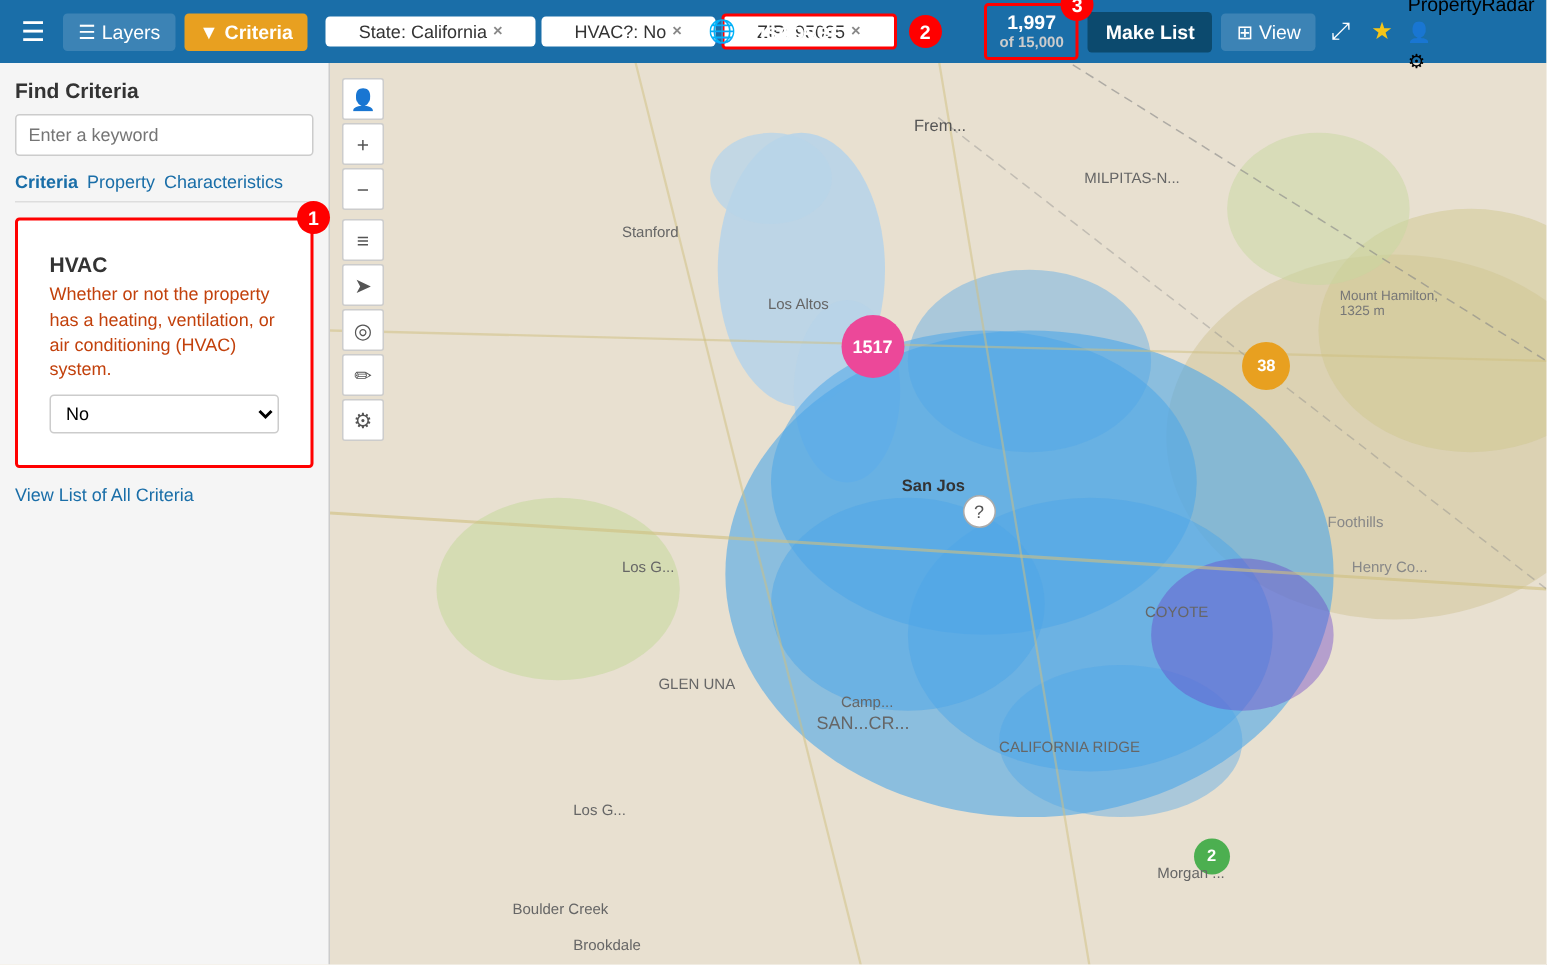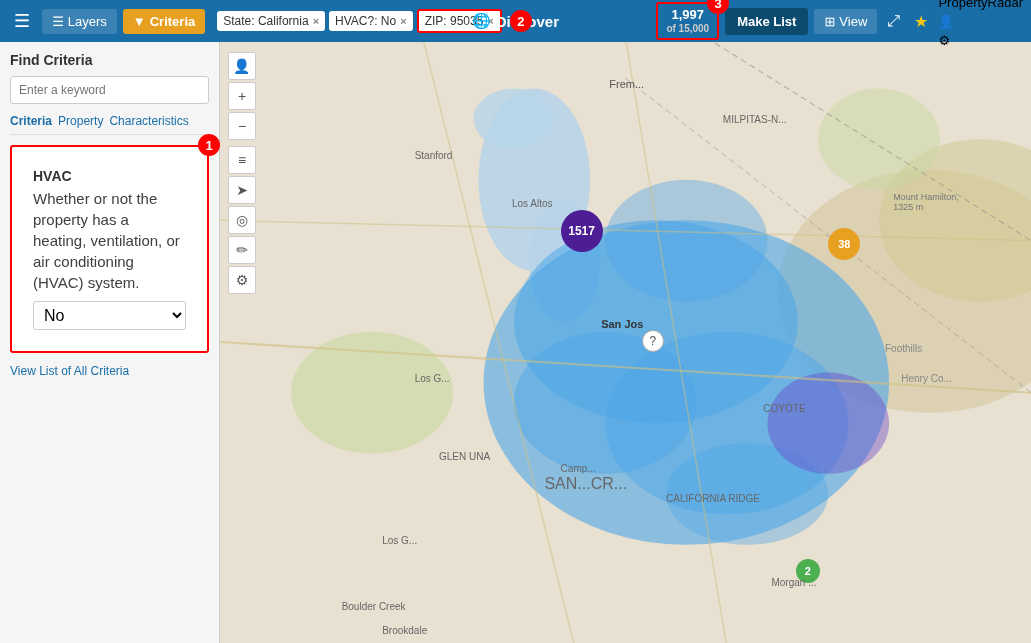--- a/index.html
+++ b/index.html
@@ -70,7 +70,7 @@
       align-items: center;
       background: white;
       border-radius: 3px;
-      padding: 3px 6px;
+      padding: 3px 22px;
       font-size: 12px;
       gap: 4px;
       color: #333;

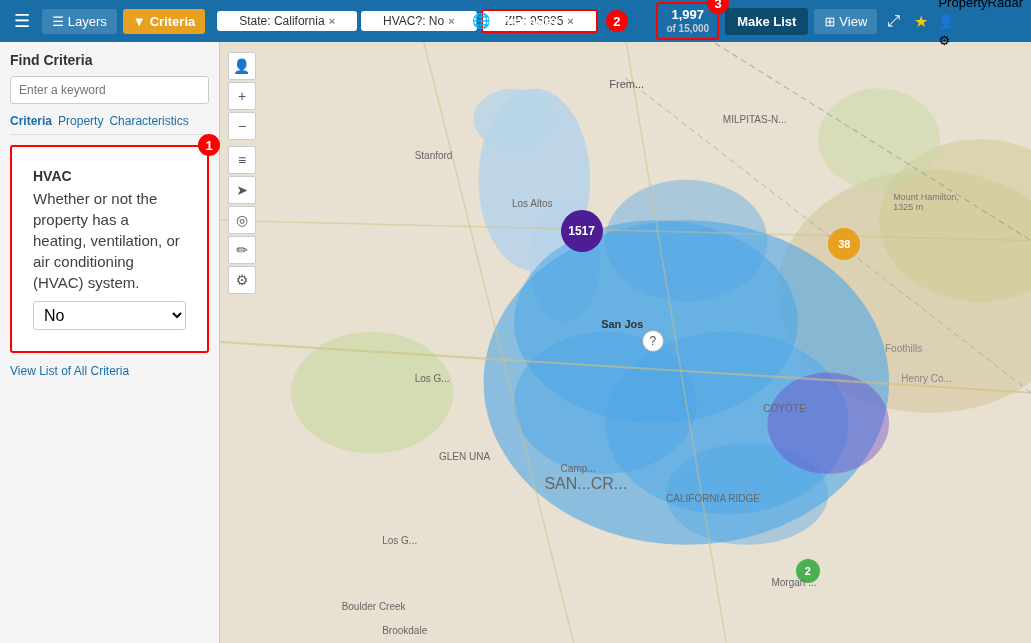--- a/index.html
+++ b/index.html
@@ -206,8 +206,8 @@
       margin-bottom: 4px;
     }
     .criteria-desc {
-      font-size: 15px;
-      color: #404040;
+      font-size: 12px;
+      color: #c2410c;
       margin-bottom: 8px;
       line-height: 1.4;
     }

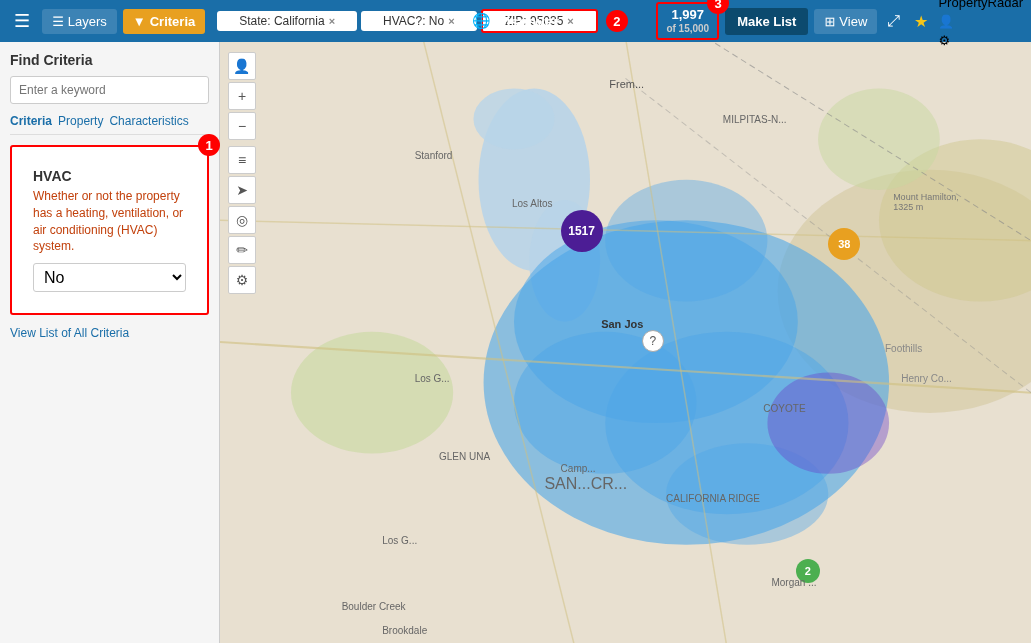--- a/index.html
+++ b/index.html
@@ -442,7 +442,7 @@
       <button class="map-tool-btn" title="Settings">⚙</button>
     </div>
 
-    <div class="map-marker" style="top:28%; left:42%; width:42px; height:42px; background:#4c1d95; font-size:12px;">
+    <div class="map-marker" style="top:28%; left:42%; width:42px; height:42px; background:#ec4899; font-size:12px;">
       <span>1517</span>
     </div>
     <div class="map-marker" style="top:31%; left:75%; width:32px; height:32px; background:#e8a020; font-size:11px;">

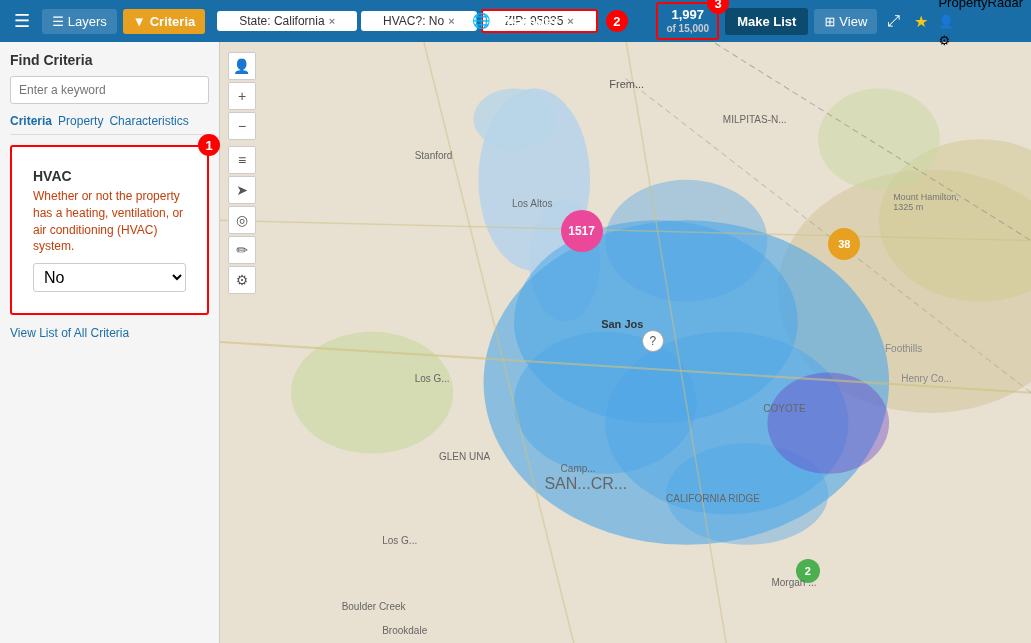--- a/index.html
+++ b/index.html
@@ -216,7 +216,7 @@
       padding: 4px 6px;
       border: 1px solid #ccc;
       border-radius: 3px;
-      font-size: 16px;
+      font-size: 12px;
       background: white;
       cursor: pointer;
     }

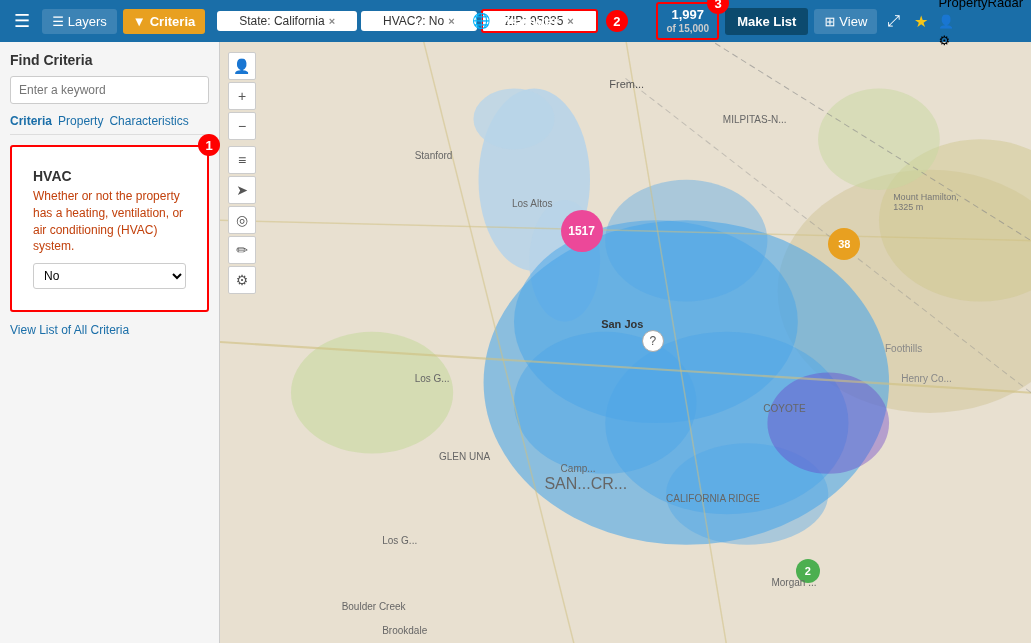--- a/index.html
+++ b/index.html
@@ -468,7 +468,7 @@
     <div style="position:absolute; top:97%; left:20%; font-size:10px; color:#666; pointer-events:none;">Brookdale</div>
     <div style="position:absolute; top:82%; left:20%; font-size:10px; color:#666; pointer-events:none;">Los G...</div>
     <div style="position:absolute; top:68%; left:27%; font-size:10px; color:#666; pointer-events:none;">GLEN UNA</div>
-    <div style="position:absolute; top:72%; left:40%; font-size:16px; color:#666; pointer-events:none;">SAN...CR...</div>
+    <div style="position:absolute; top:72%; left:40%; font-size:12px; color:#666; pointer-events:none;">SAN...CR...</div>
     <div style="position:absolute; top:78%; left:55%; font-size:10px; color:#888; pointer-events:none;"></div>
     <div style="position:absolute; top:55%; left:84%; font-size:10px; color:#888; pointer-events:none;">Henry Co...</div>
 

